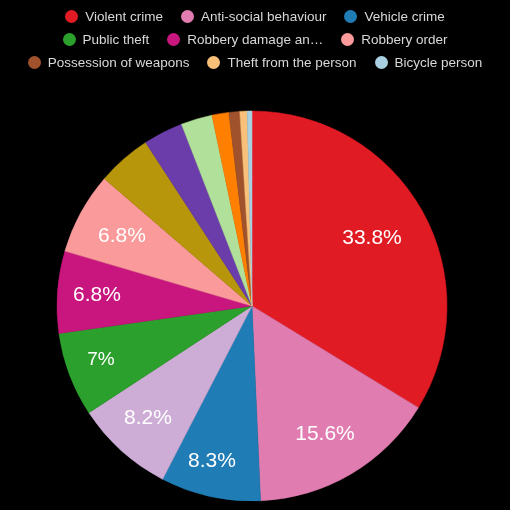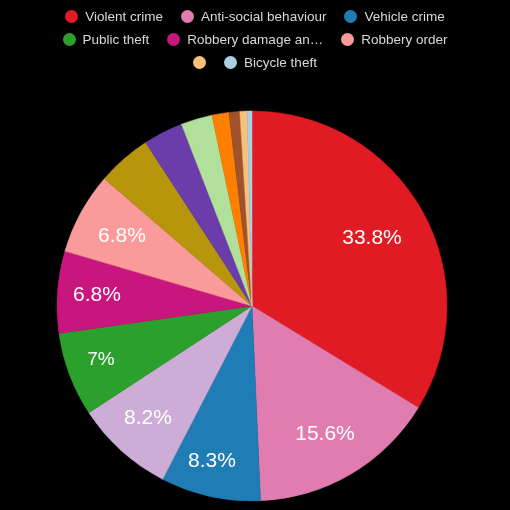--- a/index.html
+++ b/index.html
@@ -111,6 +111,10 @@
       </div>
       <div class="legend-row">
         <div class="legend-item">
+          <span class="legend-swatch" style="background: rgb(160, 82, 45);"></span>
+          <span class="legend-label">Possession of weapons</span>
+        </div>
+        <div class="legend-item">
           <span class="legend-swatch" style="background: rgb(248, 192, 120);"></span>
         </div>
         <div class="legend-item">

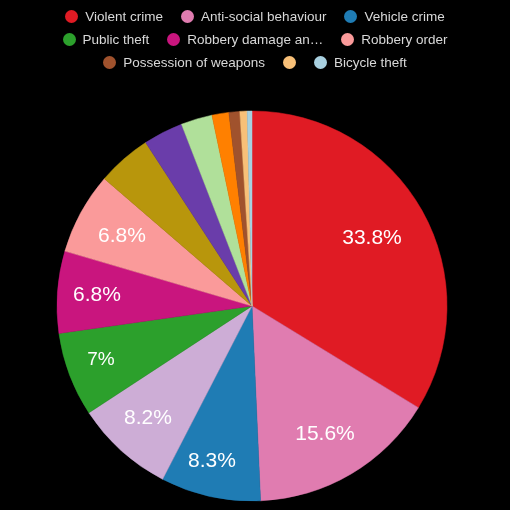--- a/index.html
+++ b/index.html
@@ -116,6 +116,7 @@
         </div>
         <div class="legend-item">
           <span class="legend-swatch" style="background: rgb(248, 192, 120);"></span>
+          <span class="legend-label">Theft from the person</span>
         </div>
         <div class="legend-item">
           <span class="legend-swatch" style="background: rgb(168, 208, 224);"></span>

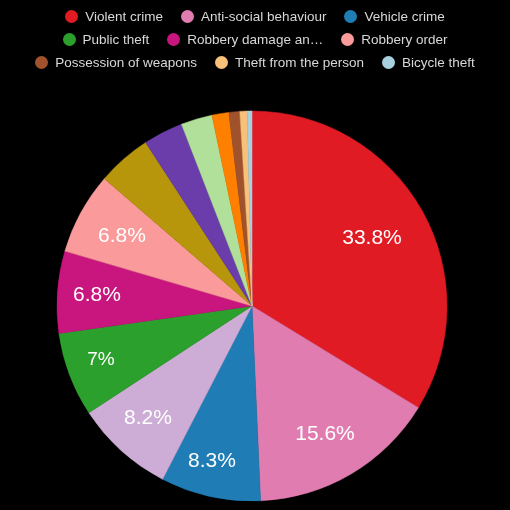--- a/index.html
+++ b/index.html
@@ -120,7 +120,7 @@
         </div>
         <div class="legend-item">
           <span class="legend-swatch" style="background: rgb(168, 208, 224);"></span>
-          <span class="legend-label">Bicycle theft</span>
+          <span class="legend-label">Bicycle person</span>
         </div>
       </div>
     </div>

